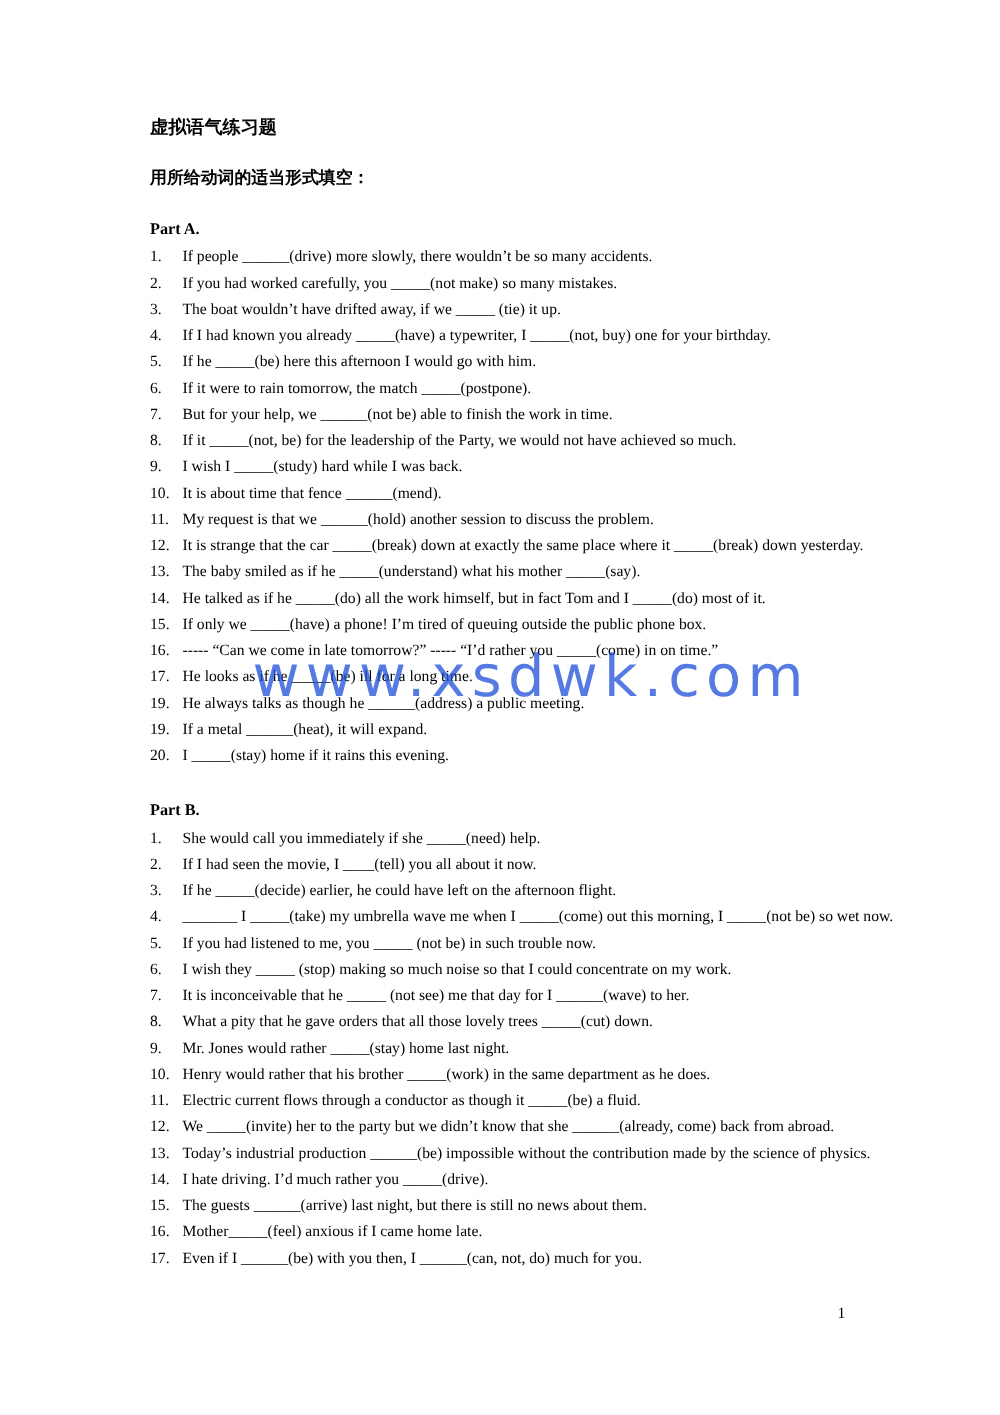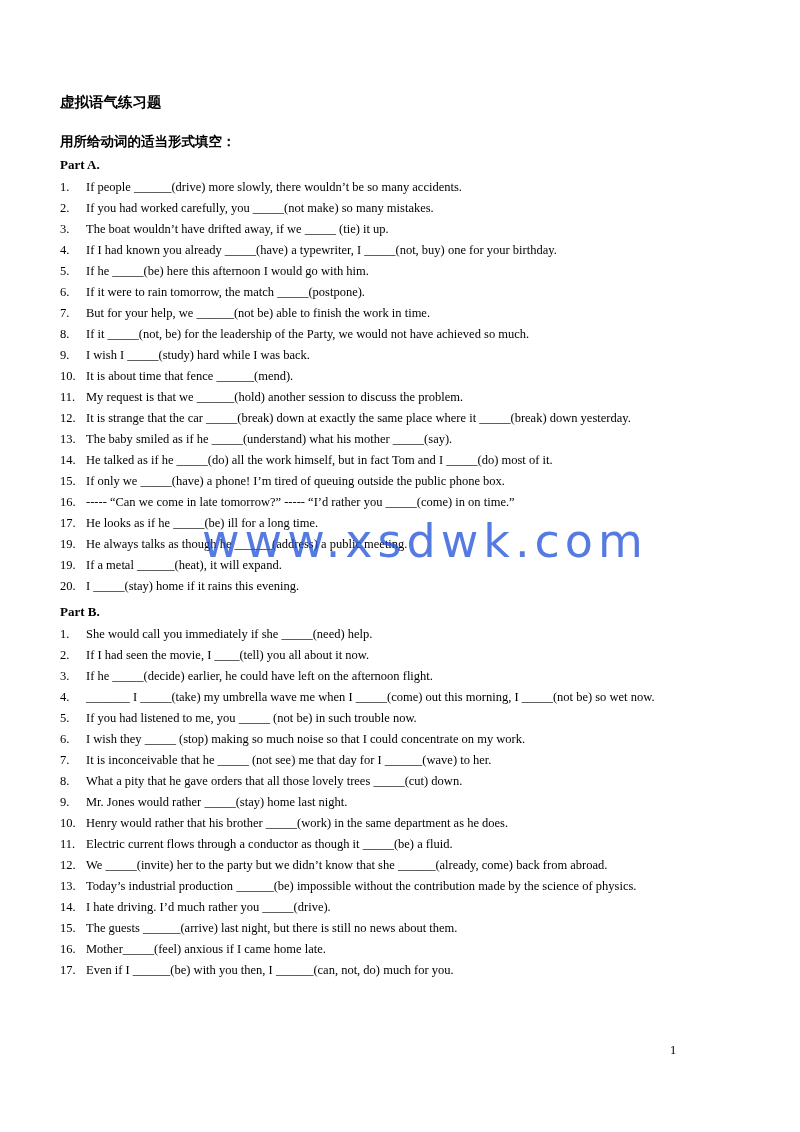--- a/index.html
+++ b/index.html
@@ -29,7 +29,7 @@
   .content {
     position:relative;
     z-index:1;
-    padding:94px 76px 0 60px;
+    padding:94px 76px 0 120px;
   }
   .doc-title {
     font-size:14.5px;

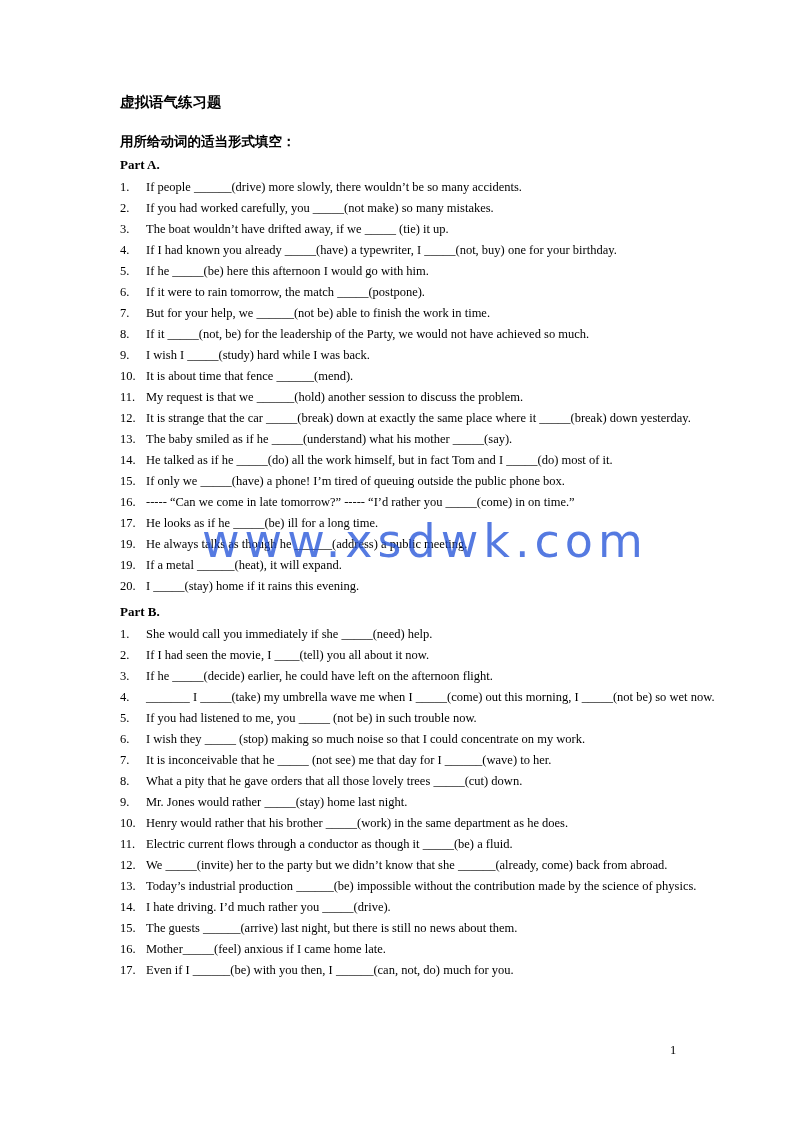--- a/index.html
+++ b/index.html
@@ -43,7 +43,7 @@
     line-height:16px;
   }
   .part-label {
-    margin-top:5px;
+    margin-top:23px;
     font-size:13px;
     font-weight:bold;
     line-height:20px;

